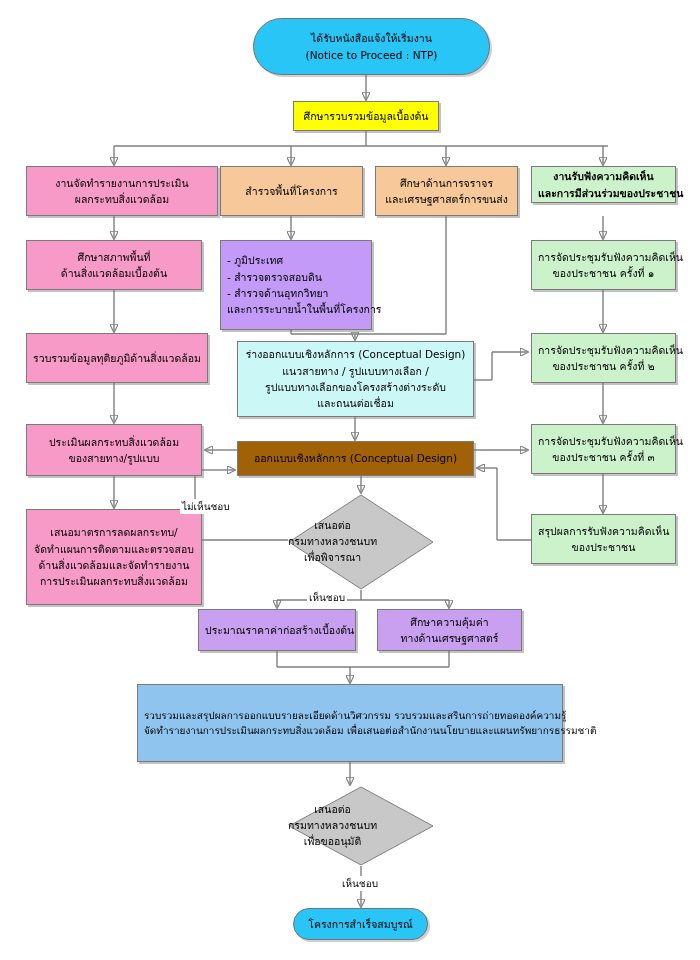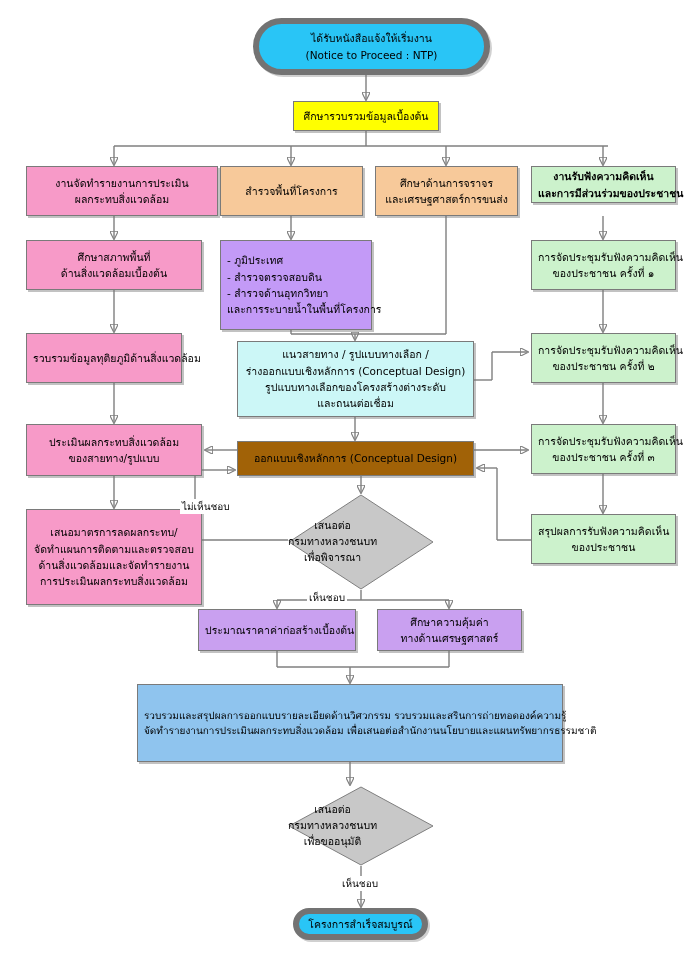--- a/index.html
+++ b/index.html
@@ -38,7 +38,7 @@
 
   .terminator {
     border-radius: 999px;
-    border: 6px solid #737373;
+    border: 1px solid #737373;
     box-shadow: 2px 2px 0 rgba(120,120,120,0.35);
   }
 

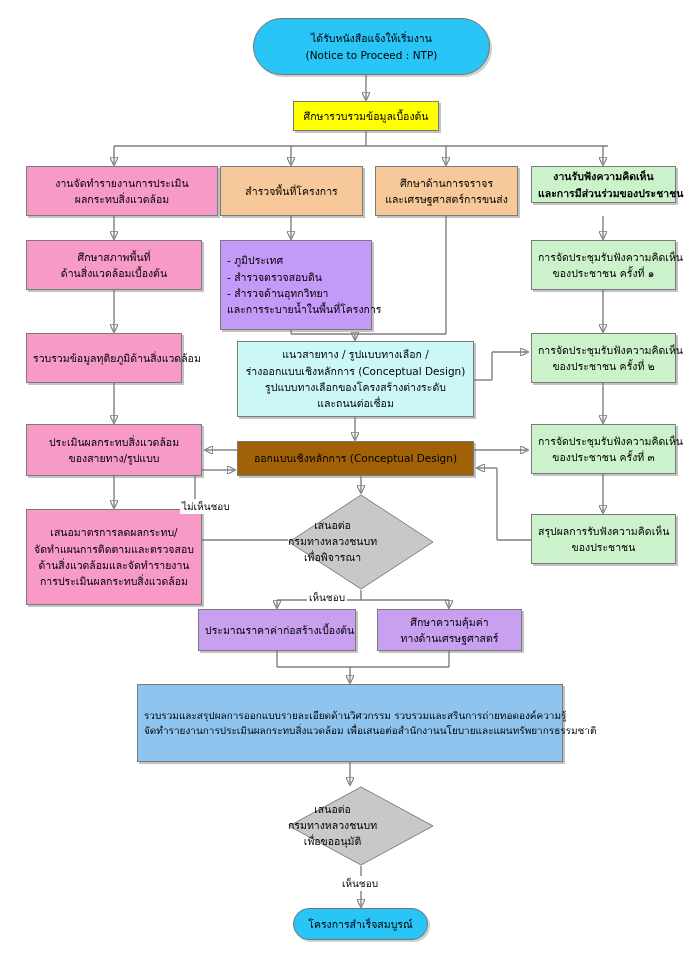--- a/index.html
+++ b/index.html
@@ -205,7 +205,7 @@
         <div>ของประชาชน ครั้งที่ ๑</div>
       </div>
     </div>
-    <div class="node" style="left: 26px; top: 333px; width: 156px; height: 50px; background: rgb(247, 154, 200);">
+    <div class="node" style="left: 26px; top: 333px; width: 182px; height: 50px; background: rgb(247, 154, 200);">
       <div class="lines">
         <div>รวบรวมข้อมูลทุติยภูมิด้านสิ่งแวดล้อม</div>
       </div>

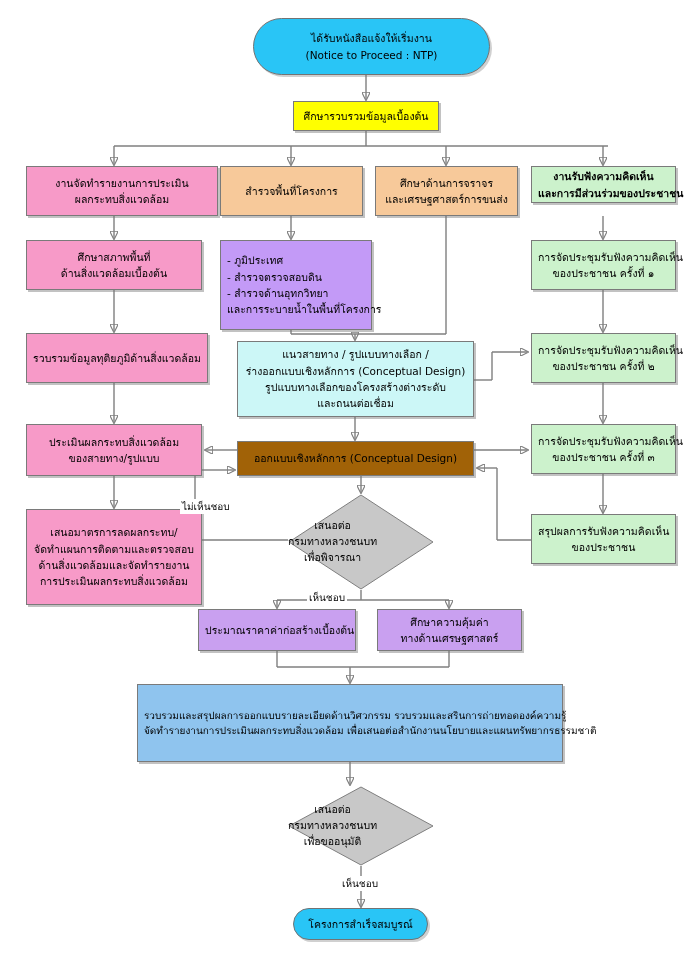--- a/index.html
+++ b/index.html
@@ -212,8 +212,8 @@
     </div>
     <div class="node" style="left: 237px; top: 341px; width: 237px; height: 76px; background: rgb(204, 247, 247);">
       <div class="lines">
+        <div>ร่างออกแบบเชิงหลักการ (Conceptual Design)</div>
         <div>แนวสายทาง / รูปแบบทางเลือก /</div>
-        <div>ร่างออกแบบเชิงหลักการ (Conceptual Design)</div>
         <div>รูปแบบทางเลือกของโครงสร้างต่างระดับ</div>
         <div>และถนนต่อเชื่อม</div>
       </div>

